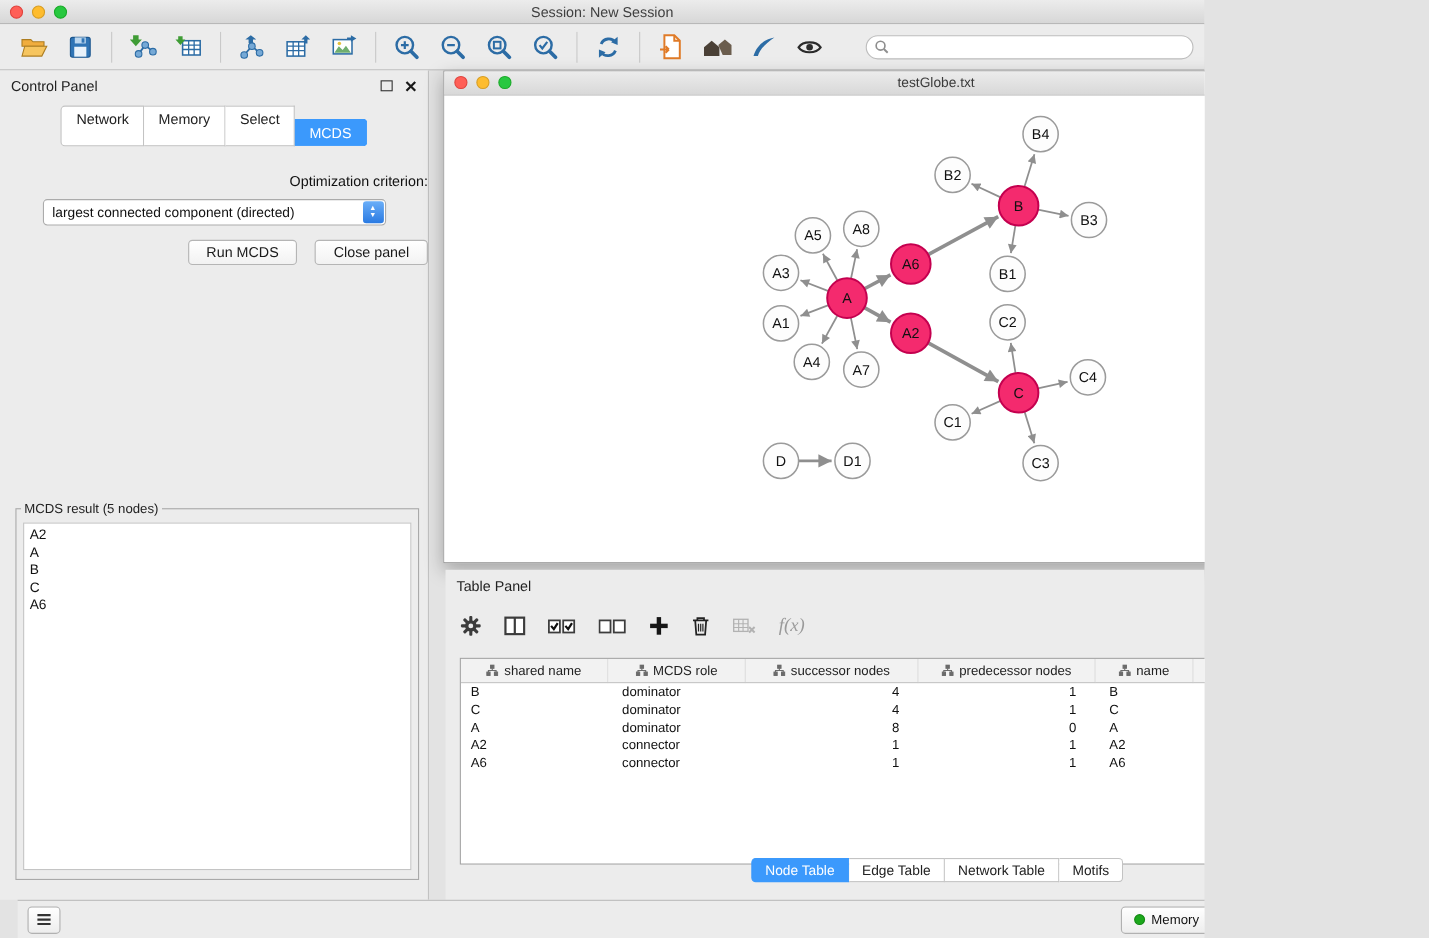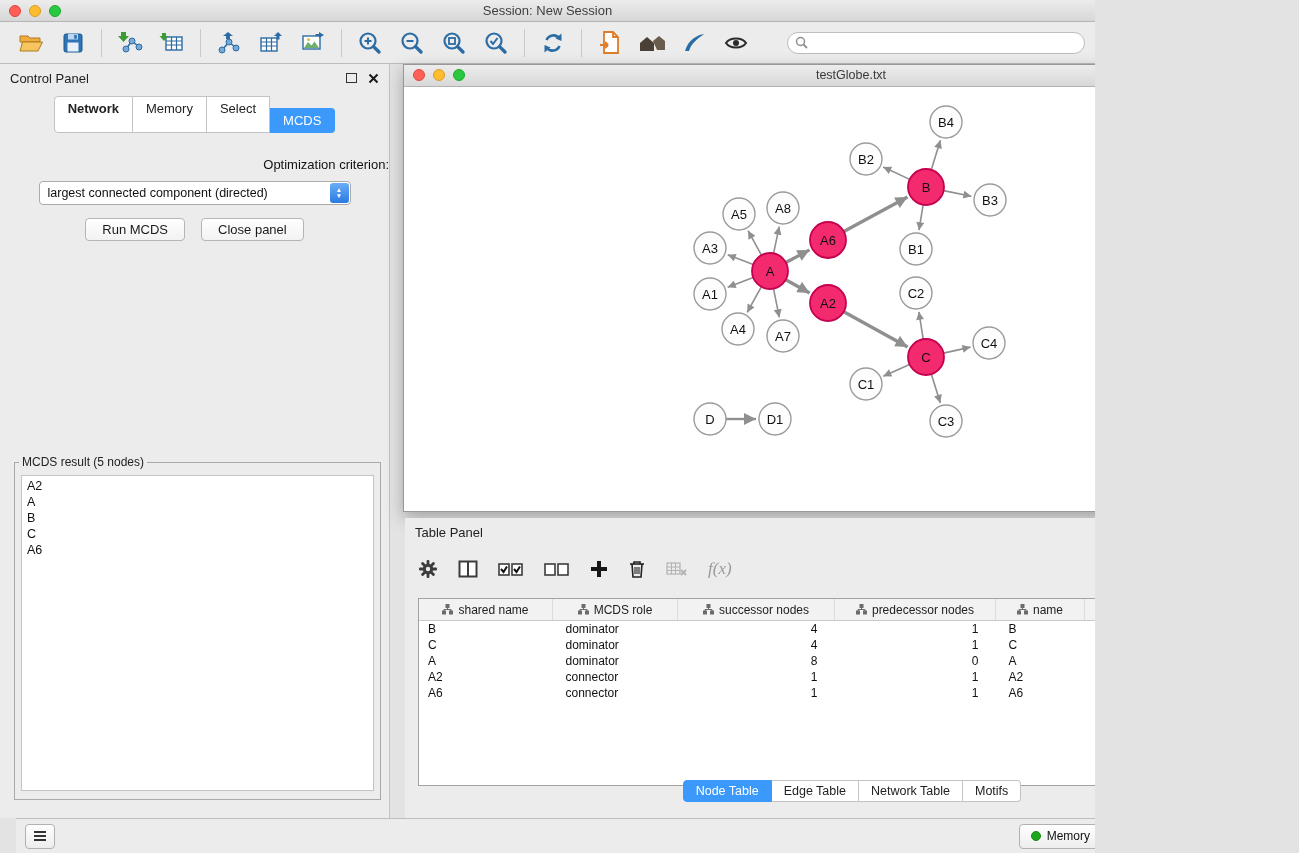--- a/index.html
+++ b/index.html
@@ -29,7 +29,7 @@
   .float-box{width:9px;height:8px;border:1.5px solid #333;display:inline-block;}
   .cp-tabs{display:flex;justify-content:center;margin-top:4px;}
   .cp-tab{font-size:13px;padding:4px 13px;background:#fff;border:1px solid #c3c3c3;border-left:none;color:#222;}
-  .cp-tab:first-child{border-left:1px solid #c3c3c3;border-radius:4px 0 0 4px;font-weight:bold;}
+  .cp-tab:first-child{border-left:1px solid #c3c3c3;border-radius:4px 0 0 4px;}
   .cp-tab:last-child{border-radius:0 4px 4px 0;margin-top:12px;}
   .cp-tab.active{background:#3b99fc;border-color:#3b99fc;color:#fff;}
   .opt-label{text-align:right;font-size:13px;color:#111;margin-top:24px;}

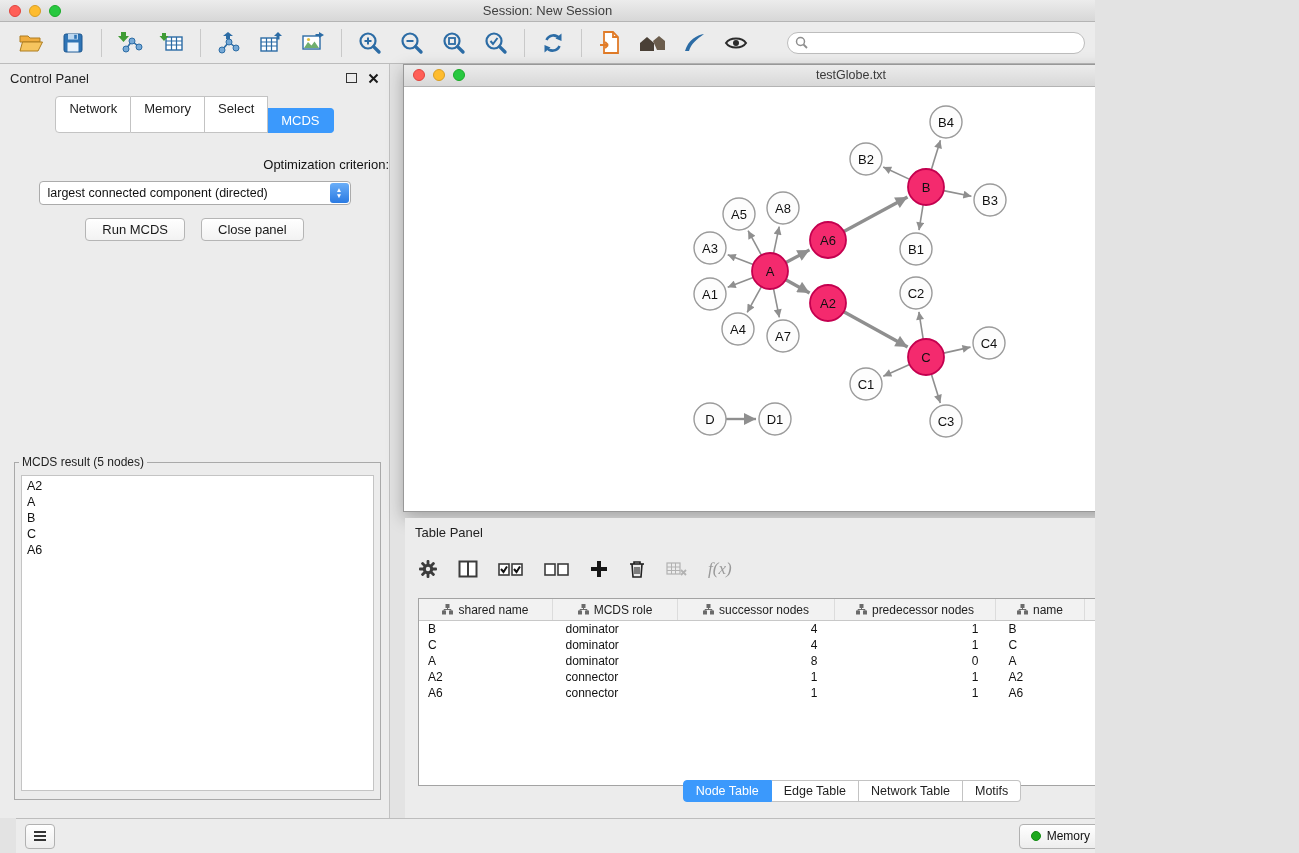--- a/index.html
+++ b/index.html
@@ -36,7 +36,7 @@
   .dropdown{margin:9px auto 0;width:312px;height:24px;background:#fff;border:1px solid #ababab;border-radius:4px;display:flex;align-items:center;box-sizing:border-box;}
   .dropdown-text{flex:1;font-size:12.5px;color:#111;padding-left:8px;white-space:nowrap;overflow:hidden;}
   .dropdown-stepper{width:19px;height:20px;margin-right:1px;border-radius:3px;background:linear-gradient(#6aaef8,#2a7ae2);display:flex;flex-direction:column;align-items:center;justify-content:center;color:#fff;font-size:6.5px;line-height:6px;}
-  .cp-buttons{display:flex;justify-content:center;gap:16px;margin-top:13px;}
+  .cp-buttons{display:flex;justify-content:flex-end;gap:16px;margin-top:13px;}
   .btn{height:23px;padding:0 16px;background:linear-gradient(#ffffff,#f2f2f2);border:1px solid #b5b5b5;border-radius:4px;font-size:13px;color:#1a1a1a;font-family:inherit;}
   .result-group{position:absolute;left:14px;right:8px;top:391px;bottom:18px;border:1px solid #a9a9a9;margin:0;padding:0;}
   .result-group legend{font-size:12px;color:#222;padding:0 3px;margin-left:4px;}

